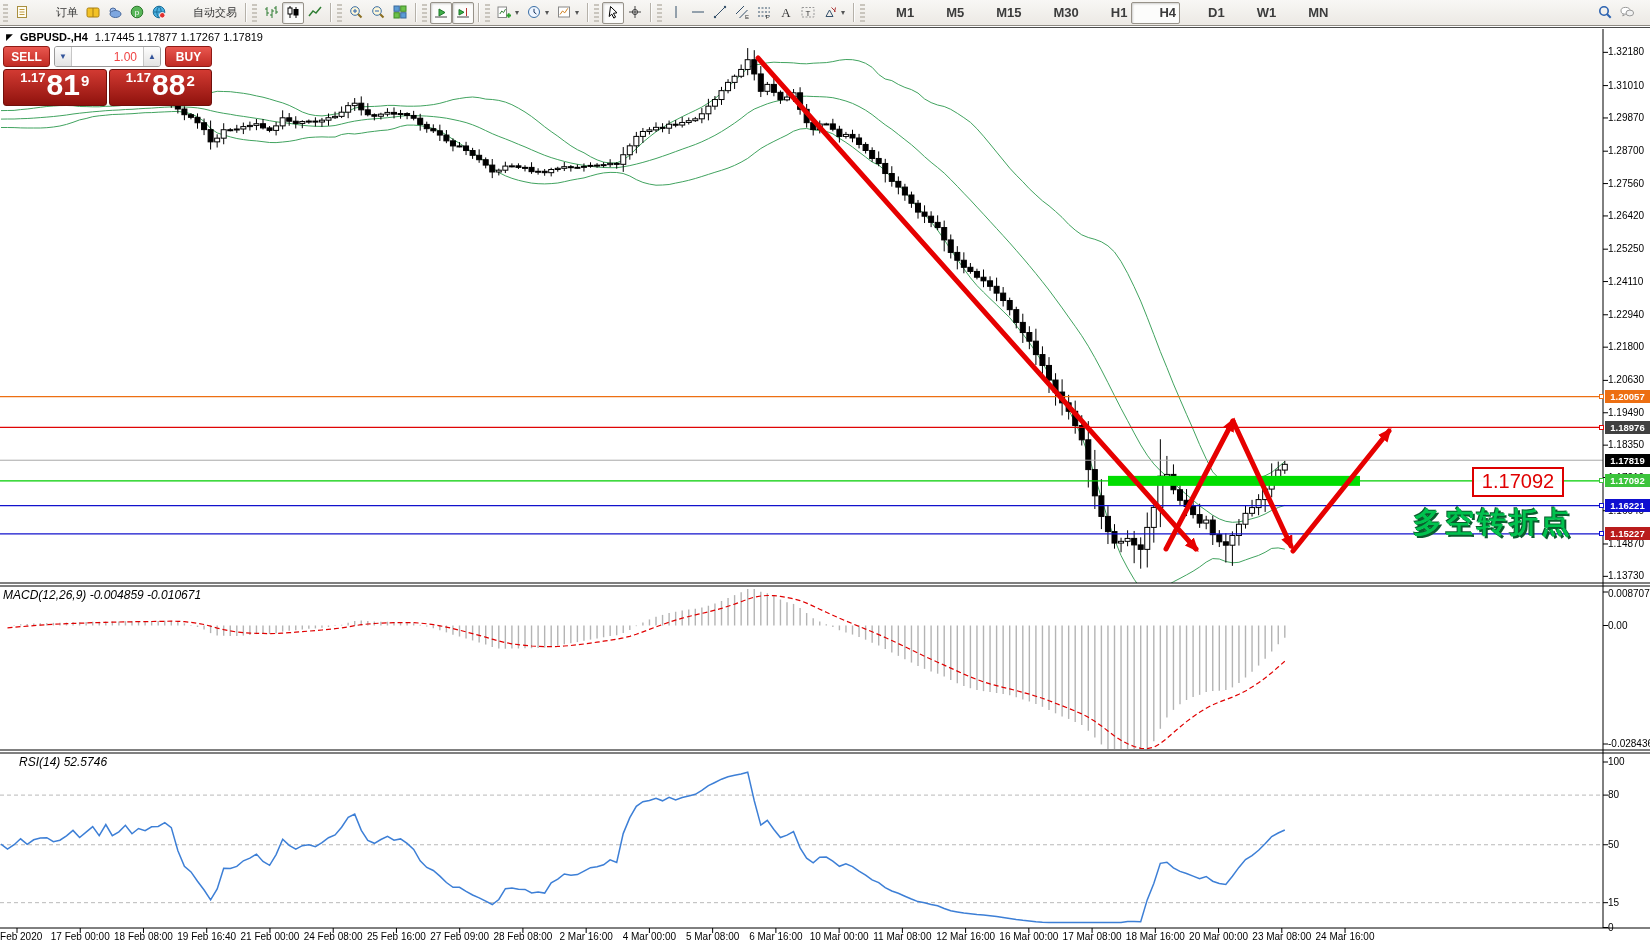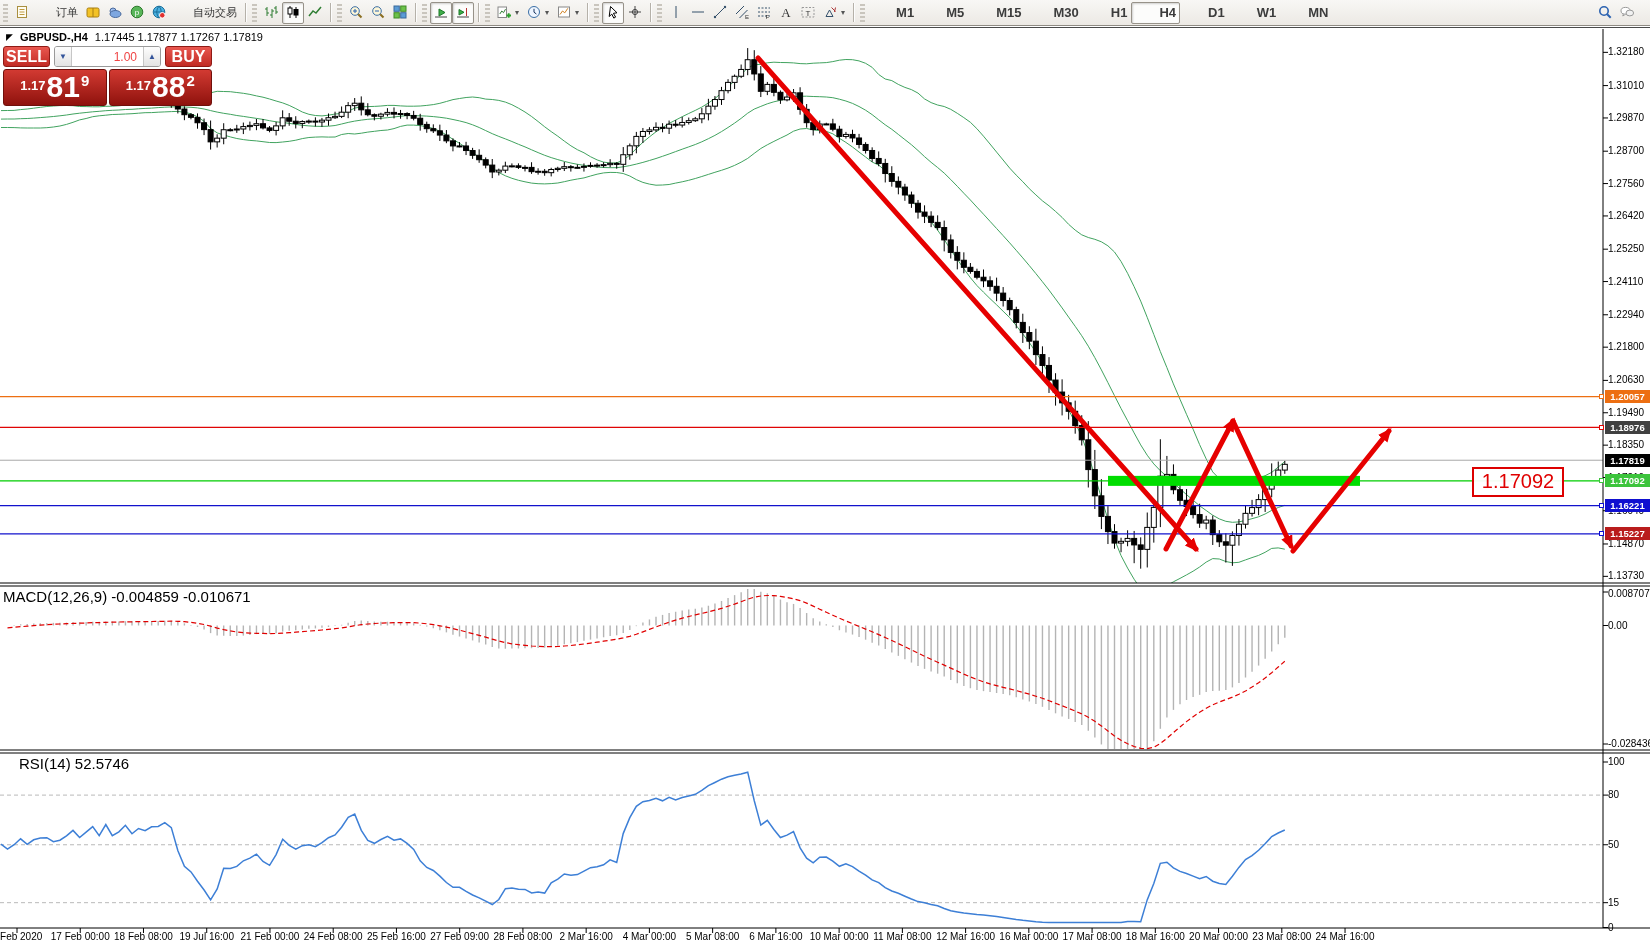--- a/index.html
+++ b/index.html
@@ -30,7 +30,7 @@
 #trade-panel{position:absolute;left:3px;top:46px;width:209px;z-index:4;font-family:"Liberation Sans",sans-serif;}
 .tp-row1{display:flex;gap:4px;height:21px;}
 .tp-btn{flex:0 0 45px;background:linear-gradient(#e9574f,#c12b24);border:1px solid #8f1a15;border-radius:3px;
-color:#fff;font-size:16px;font-weight:bold;display:flex;align-items:center;justify-content:center;}
+color:#fff;font-size:12px;font-weight:bold;display:flex;align-items:center;justify-content:center;}
 .tp-spin{flex:1;display:flex;border:1px solid #9a9a9a;border-radius:3px;overflow:hidden;background:#fff;}
 .sp-btn{width:16px;background:linear-gradient(#fdfdfd,#e3e3e3);border-right:1px solid #c6c6c6;color:#33549a;
 font-size:8px;display:flex;align-items:center;justify-content:center;}

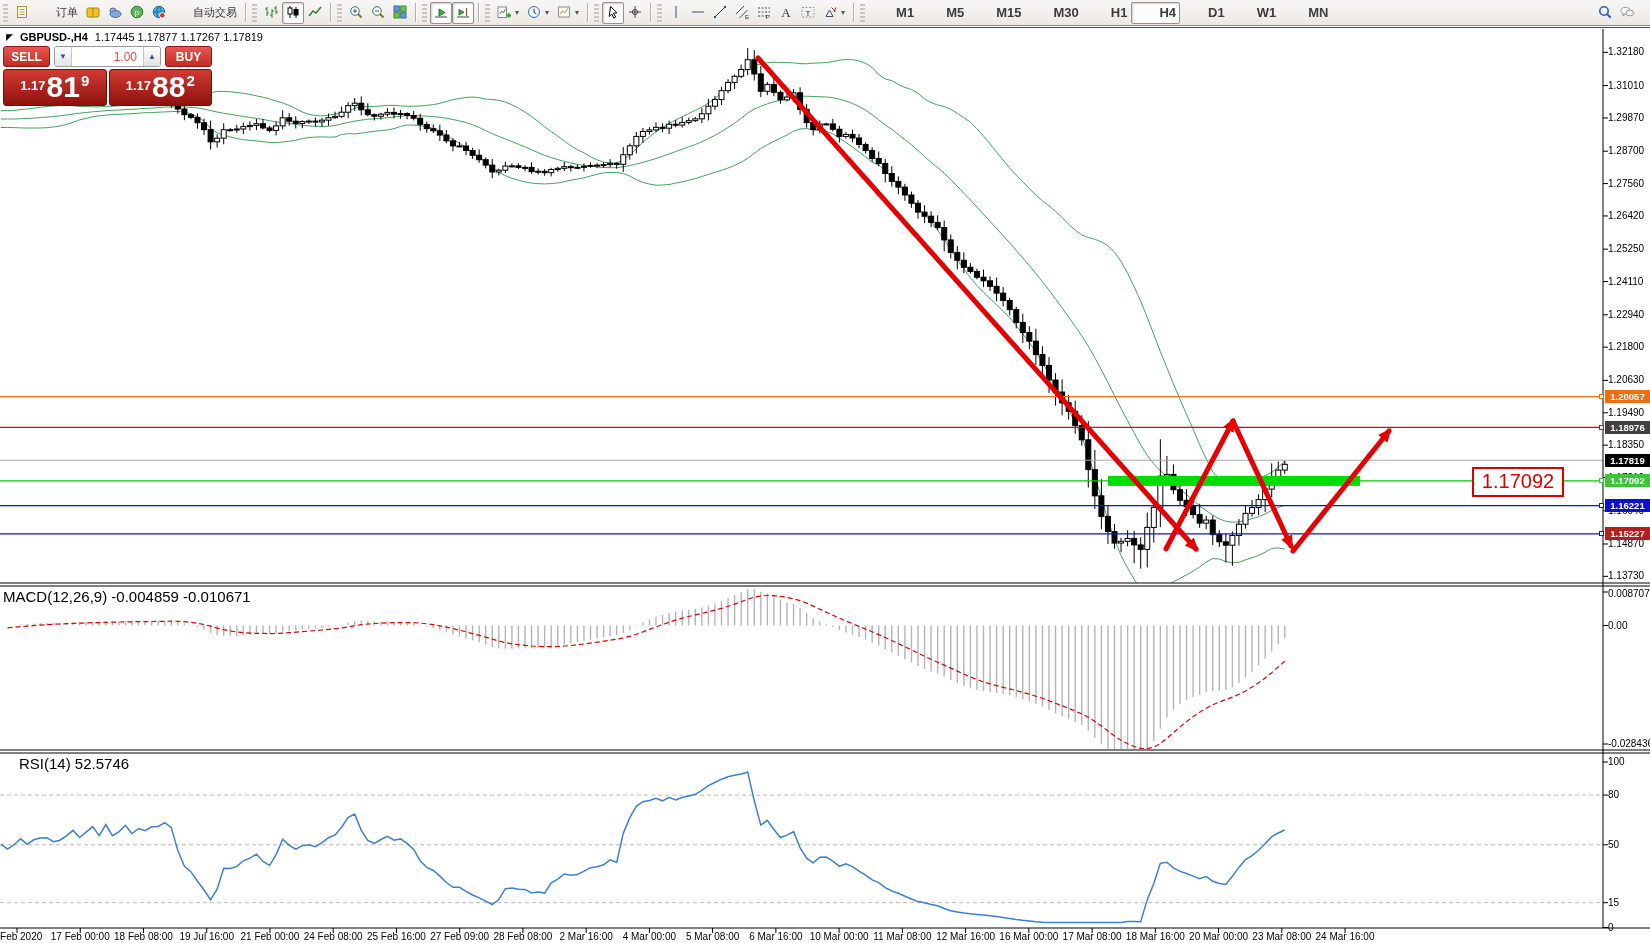--- a/index.html
+++ b/index.html
@@ -38,7 +38,7 @@
 .sp-val{flex:1;font-size:12px;color:#ef4444;display:flex;align-items:center;justify-content:flex-end;padding-right:6px;}
 .tp-row2{display:flex;gap:2px;margin-top:2px;height:37px;}
 .price-big{flex:1;background:linear-gradient(#d23a32,#8f120d);border:1px solid #70100c;border-radius:3px;
-color:#fff;display:flex;align-items:center;justify-content:center;padding-bottom:2px;}
+color:#fff;display:flex;align-items:flex-start;justify-content:center;padding-bottom:2px;}
 .pb-small{font-size:13px;font-weight:bold;margin-bottom:3px;}
 .pb-main{font-size:30px;font-weight:bold;line-height:30px;margin:0 1px;}
 .pb-sup{font-size:15px;font-weight:bold;align-self:flex-start;margin-top:2px;}

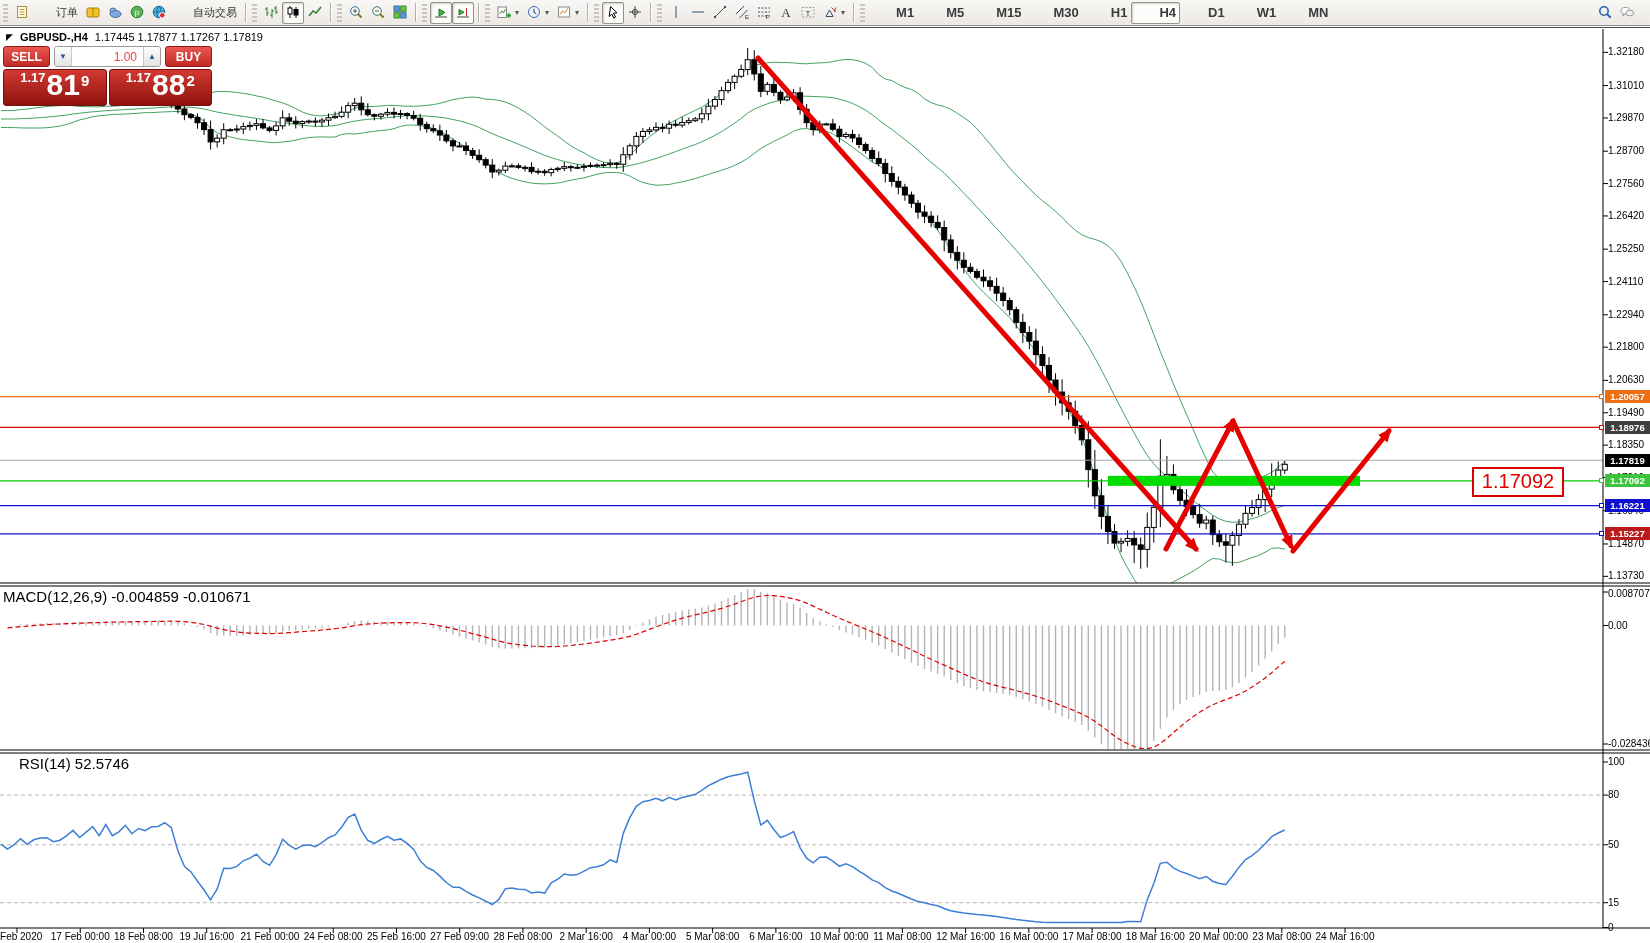--- a/index.html
+++ b/index.html
@@ -963,6 +963,7 @@
     <div class="pane-label" style="left:19px;top:755px;">RSI(14) 52.5746</div>
 
     <div id="price-box">1.17092</div>
+    <div id="cn-note">多空转折点</div>
 
     <div id="ticks-holder">
         <div class="ptick" style="top: 46.3558px;">1.32180</div>

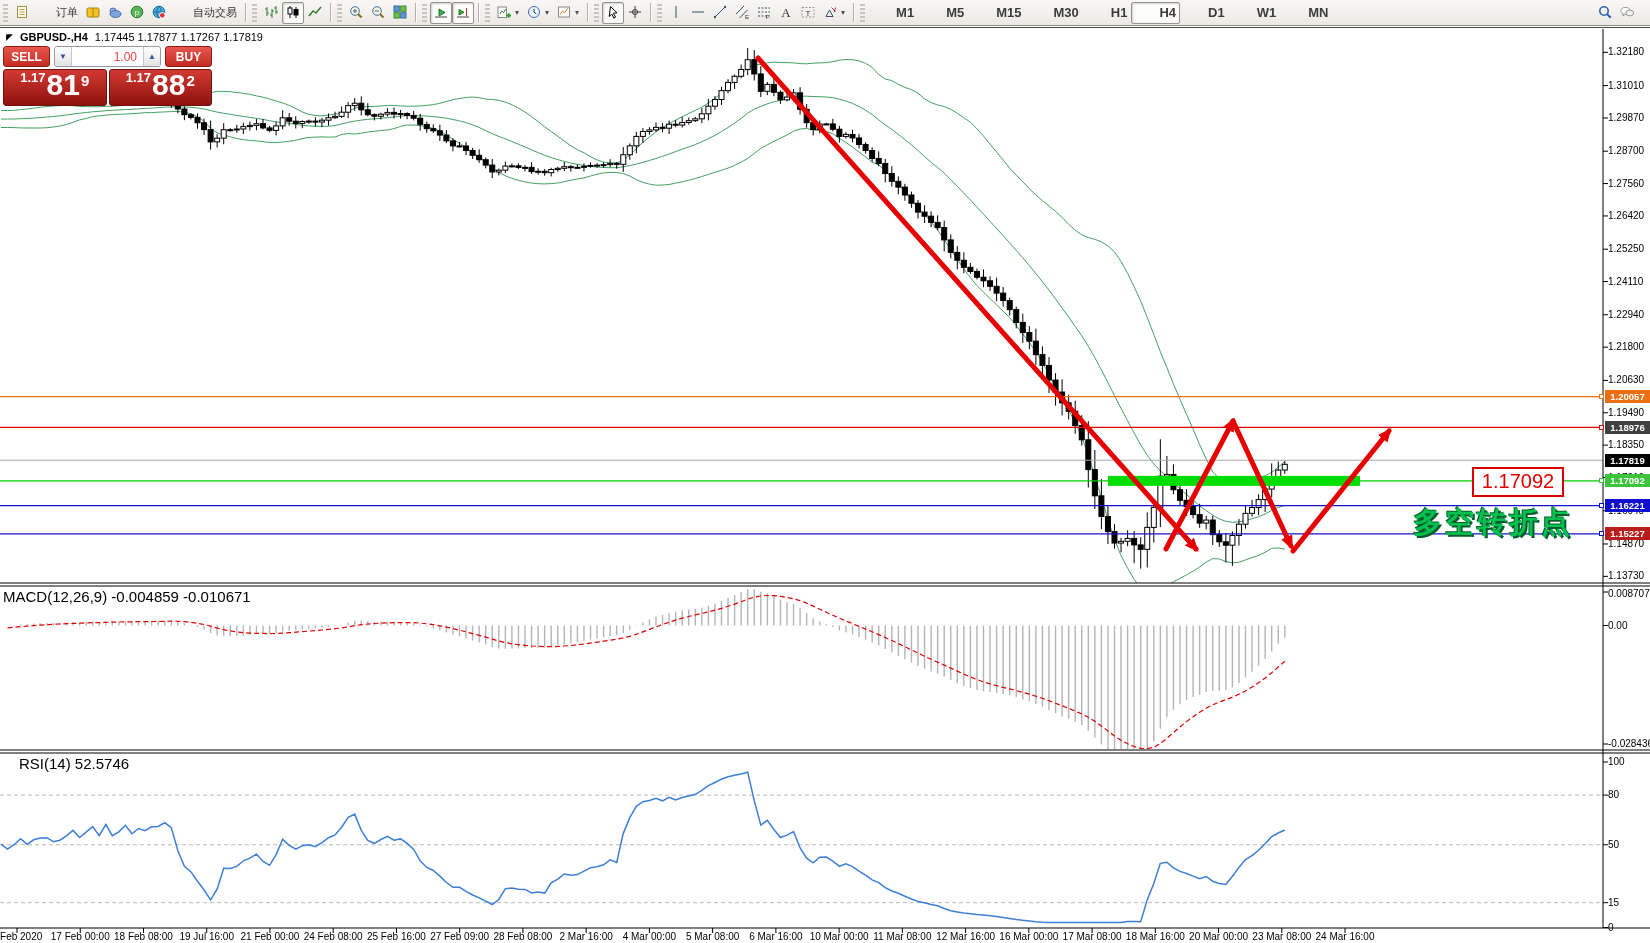--- a/index.html
+++ b/index.html
@@ -43,7 +43,7 @@
 .pb-main{font-size:30px;font-weight:bold;line-height:30px;margin:0 1px;}
 .pb-sup{font-size:15px;font-weight:bold;align-self:flex-start;margin-top:2px;}
 
-.pane-label{position:absolute;font-size:15px;color:#000;z-index:3;}
+.pane-label{position:absolute;font-size:12px;color:#000;z-index:3;font-style:italic;}
 
 .ptick{position:absolute;left:1608px;width:44px;font-size:10px;color:#000;z-index:2;}
 .badge{position:absolute;left:1605px;width:45px;height:13px;font-size:9.5px;font-weight:bold;color:#fff;

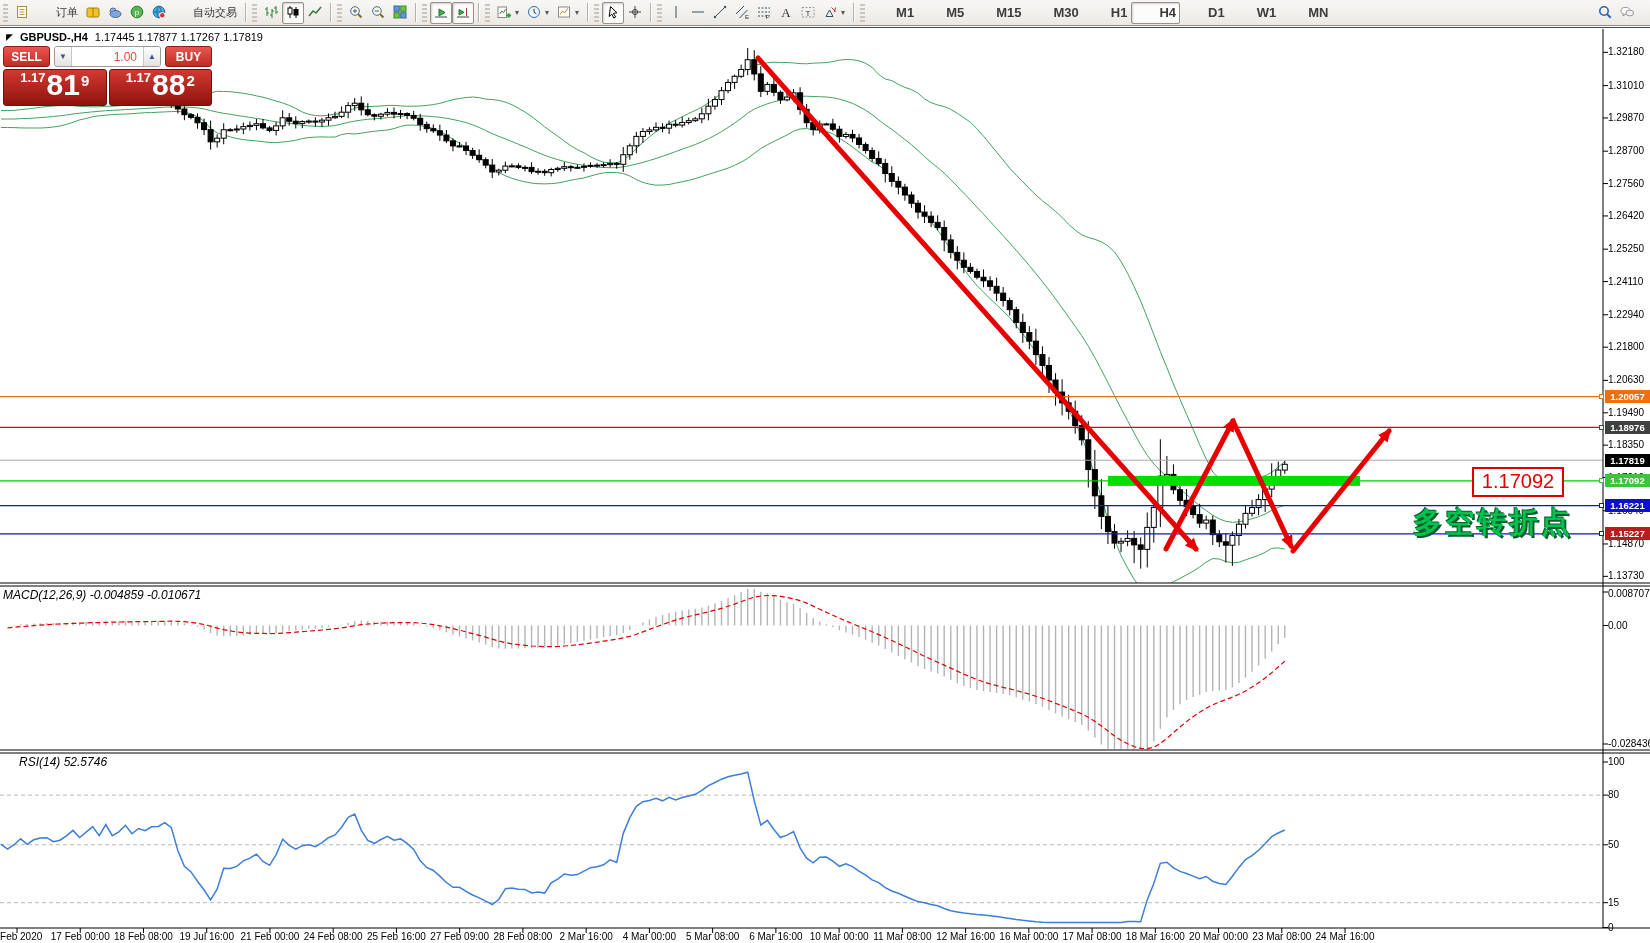--- a/index.html
+++ b/index.html
@@ -1000,7 +1000,7 @@
         <div class="ttick" style="left: 17px;">3 Feb 2020</div>
         <div class="ttick" style="left: 80.24px;">17 Feb 00:00</div>
         <div class="ttick" style="left: 143.48px;">18 Feb 08:00</div>
-        <div class="ttick" style="left: 206.72px;">19 Jul 16:00</div>
+        <div class="ttick" style="left: 206.72px;">19 Feb 16:40</div>
         <div class="ttick" style="left: 269.96px;">21 Feb 00:00</div>
         <div class="ttick" style="left: 333.2px;">24 Feb 08:00</div>
         <div class="ttick" style="left: 396.44px;">25 Feb 16:00</div>

